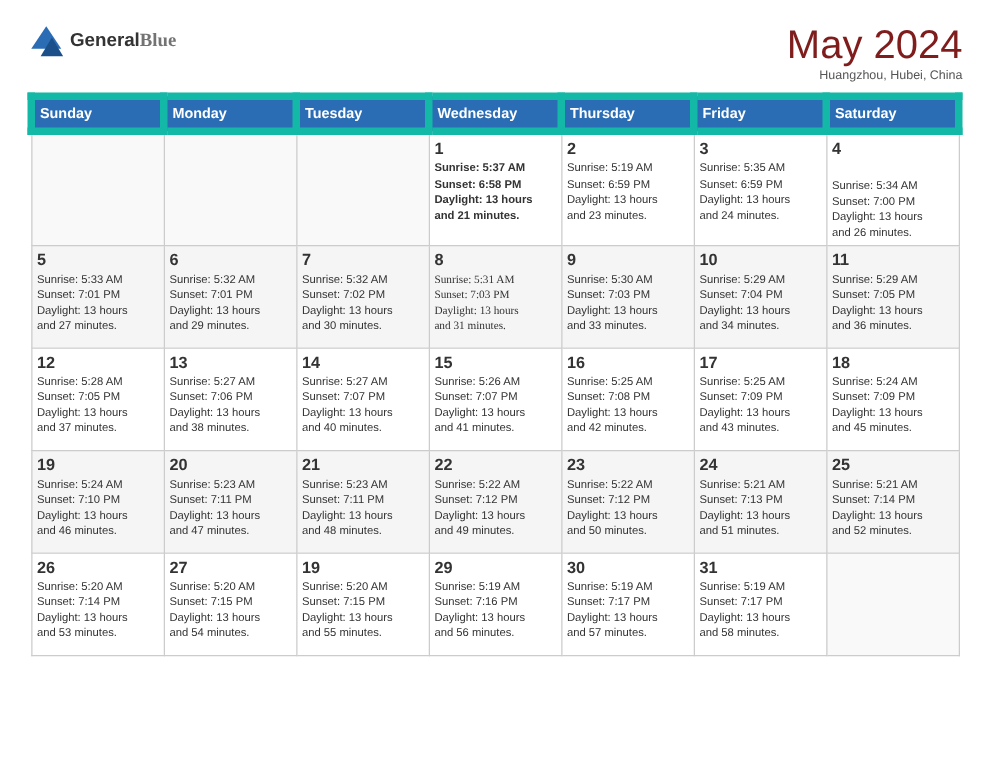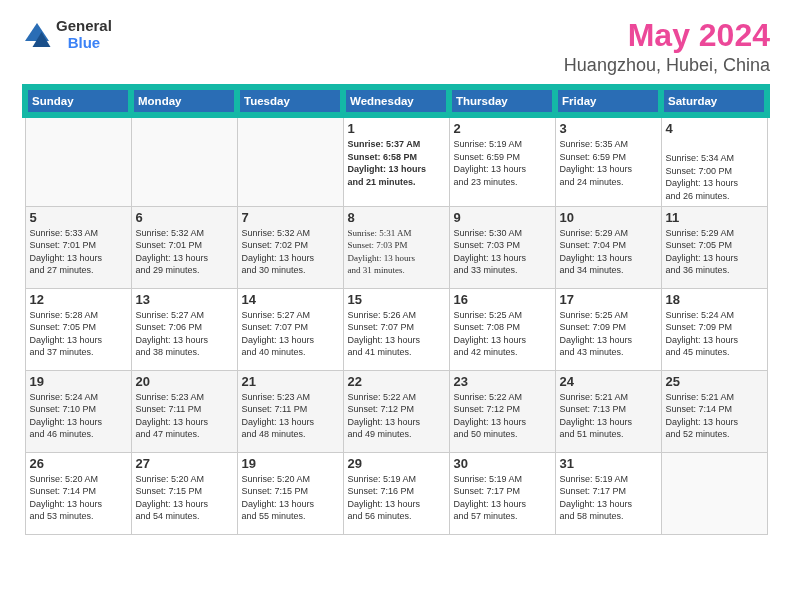--- a/index.html
+++ b/index.html
@@ -28,9 +28,7 @@
     }
     .logo-text {
       display: flex;
-      flex-direction: column;
       line-height: 1.1;
-      text-align: center;
     }
     .logo-general {
       font-size: 15px;

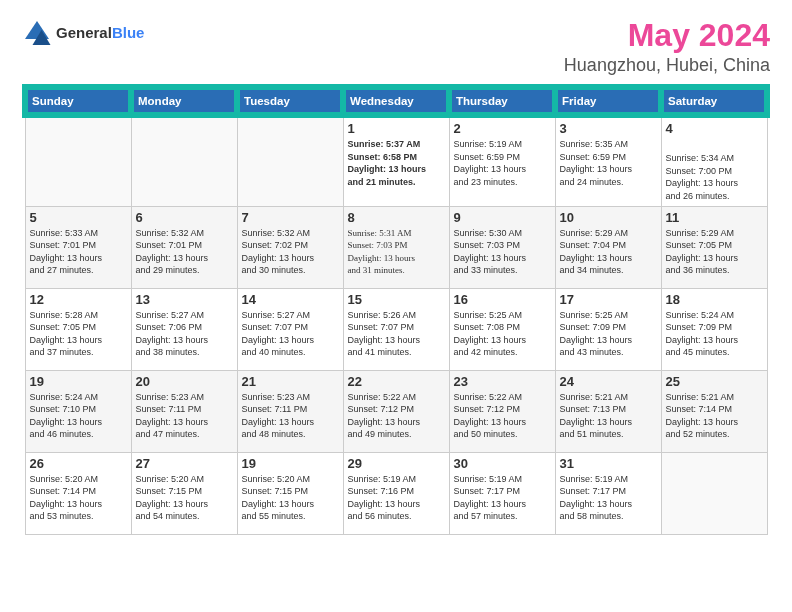--- a/index.html
+++ b/index.html
@@ -38,7 +38,8 @@
     .logo-blue {
       font-size: 15px;
       font-weight: bold;
-      color: #3b82f6;
+      color: #737373;
+      font-family: Liberation Serif, serif;
     }
     .logo-icon {
       width: 30px;

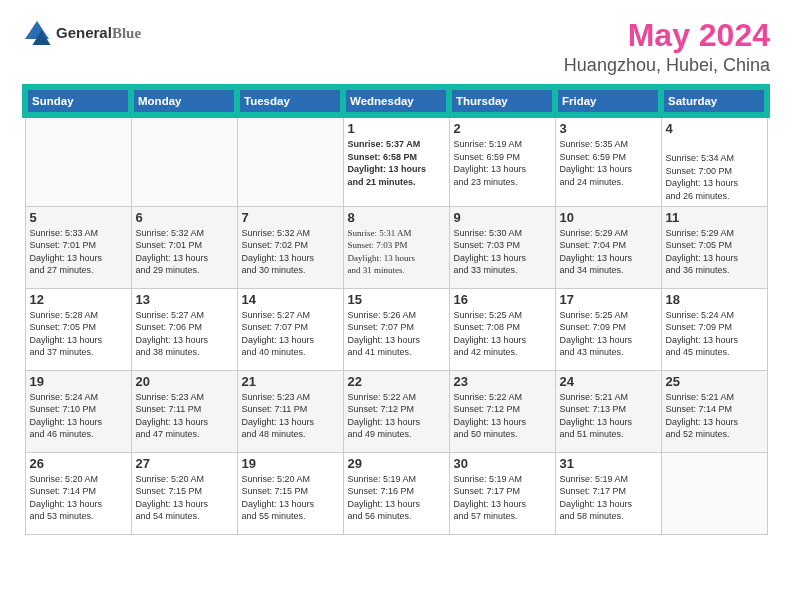--- a/index.html
+++ b/index.html
@@ -50,9 +50,10 @@
     }
     .main-title {
       font-size: 32px;
-      font-weight: bold;
-      color: #ec4899;
+      font-weight: normal;
+      color: #7f1d1d;
       line-height: 1.1;
+      text-align: center;
     }
     .subtitle {
       font-size: 18px;

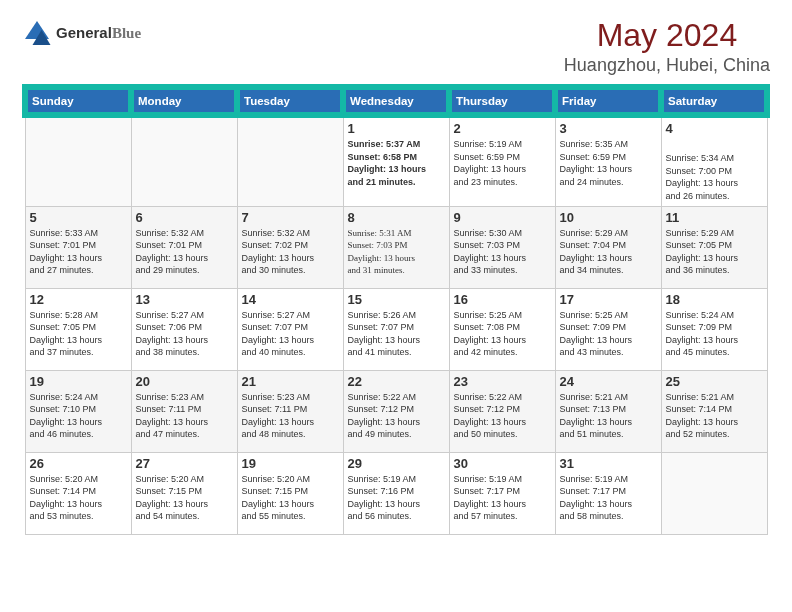--- a/index.html
+++ b/index.html
@@ -56,7 +56,7 @@
       text-align: center;
     }
     .subtitle {
-      font-size: 18px;
+      font-size: 10px;
       color: #555;
       margin-top: 2px;
     }

